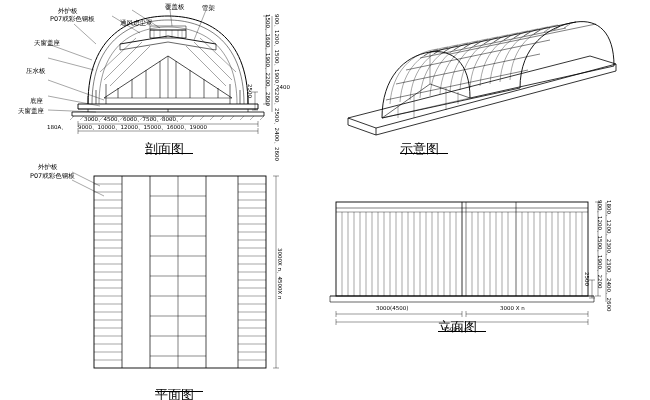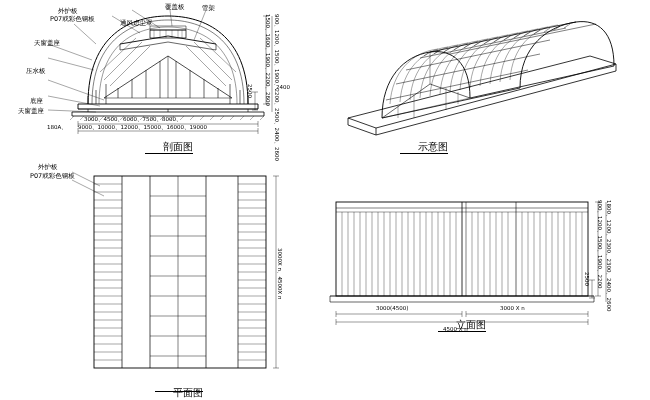--- a/index.html
+++ b/index.html
@@ -12,7 +12,7 @@
   svg{position:absolute;left:0;top:0;width:650px;height:400px;}
   .lbl{position:absolute;font-size:6px;line-height:1.15;white-space:nowrap;color:#000;}
   .lbl.cn{font-size:6.5px;}
-  .cap{position:absolute;font-size:10px;white-space:nowrap;color:#000;text-align:right;}
+  .cap{position:absolute;font-size:13px;white-space:nowrap;color:#000;text-align:left;}
   .capline{position:absolute;border-top:1px solid #000;}
   .vert{transform-origin:0 0;}
   .dim{position:absolute;font-size:5.5px;white-space:nowrap;color:#000;}

